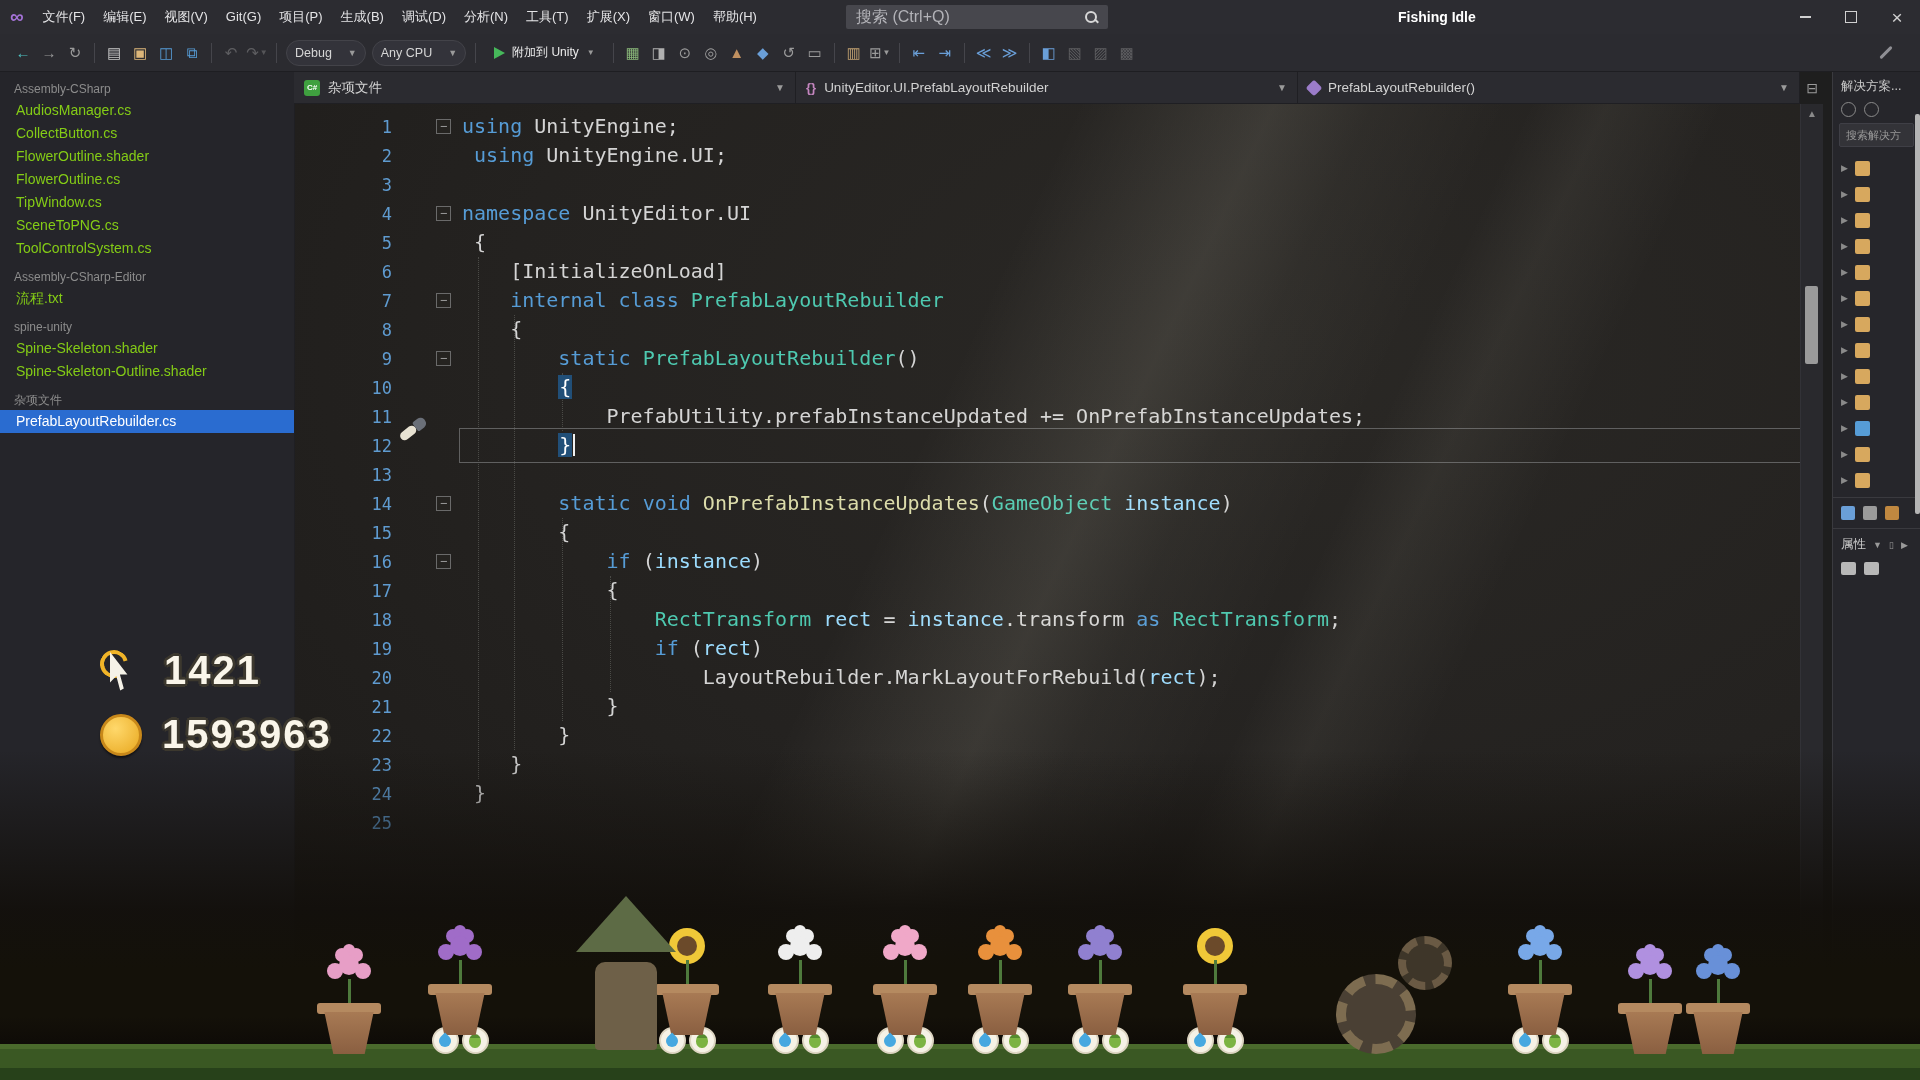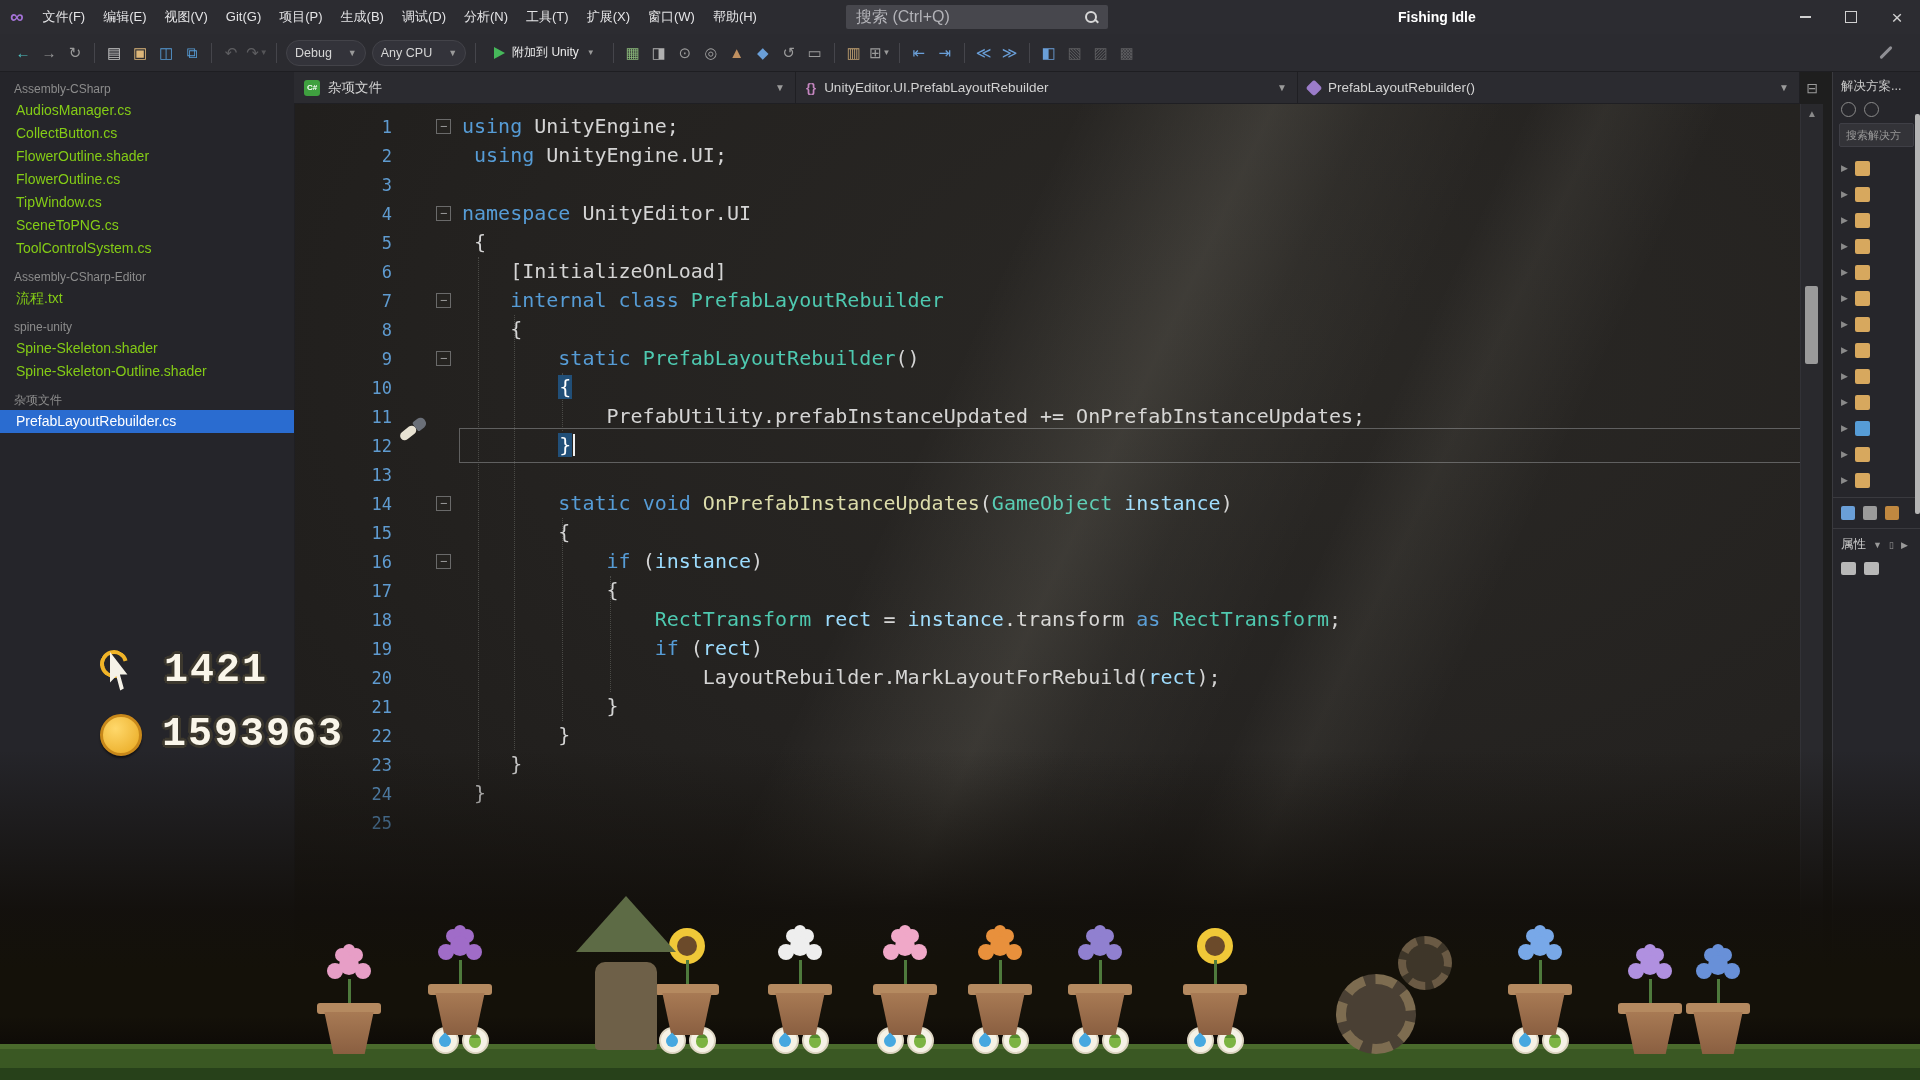--- a/index.html
+++ b/index.html
@@ -149,7 +149,7 @@
   
   .stats{position:absolute;left:100px;top:646px;z-index:13;}
   .stat-row{display:flex;align-items:center;gap:20px;margin-bottom:18px;}
-  .stat-num{font-family:Liberation Mono, monospace;font-size:40px;font-weight:bold;color:#faf6ea;letter-spacing:2px;
+  .stat-num{font-family:Liberation Sans, sans-serif;font-size:40px;font-weight:bold;color:#faf6ea;letter-spacing:2px;
       text-shadow:3px 0 0 #3c382e,-3px 0 0 #3c382e,0 3px 0 #3c382e,0 -3px 0 #3c382e,
                   2px 2px 0 #3c382e,-2px 2px 0 #3c382e,2px -2px 0 #3c382e,-2px -2px 0 #3c382e;}
   .cursor-icon{position:relative;width:44px;height:48px;}

